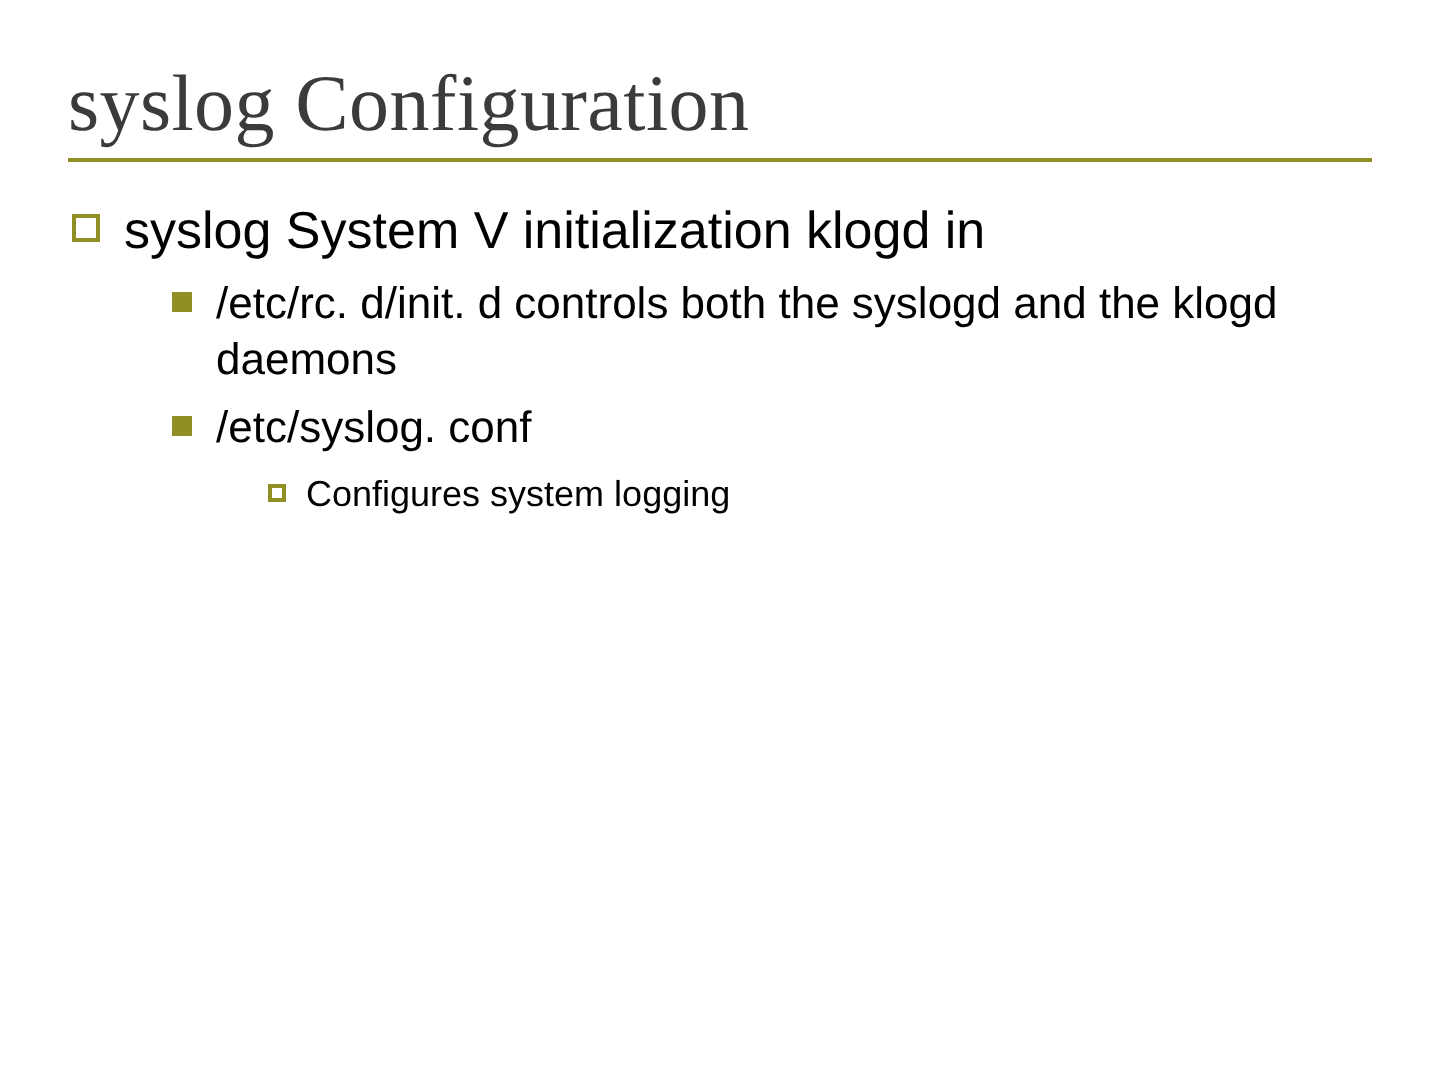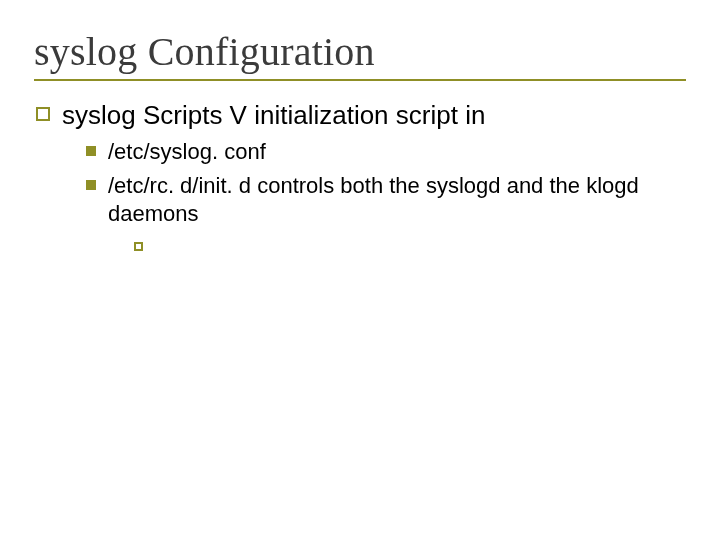--- a/index.html
+++ b/index.html
@@ -98,7 +98,7 @@
 
   <div class="lvl1">
     <span class="bullet"></span>
-    <span class="text">syslog  Scripts V initialization script in</span>
+    <span class="text">syslog  System V initialization klogd in</span>
   </div>
 
   <div class="lvl2">

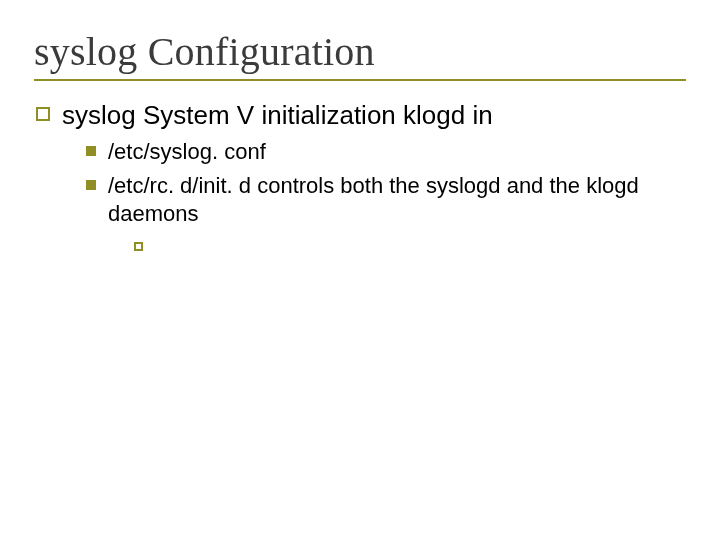--- a/index.html
+++ b/index.html
@@ -103,12 +103,12 @@
 
   <div class="lvl2">
     <span class="bullet"></span>
-    <span class="text">/etc/syslog. conf</span>
+    <span class="text">/etc/rc. d/init. d       controls both the syslogd and the klogd daemons</span>
   </div>
 
   <div class="lvl2">
     <span class="bullet"></span>
-    <span class="text">/etc/rc. d/init. d       controls both the syslogd and the klogd daemons</span>
+    <span class="text">/etc/syslog. conf</span>
   </div>
 
   <div class="lvl3">

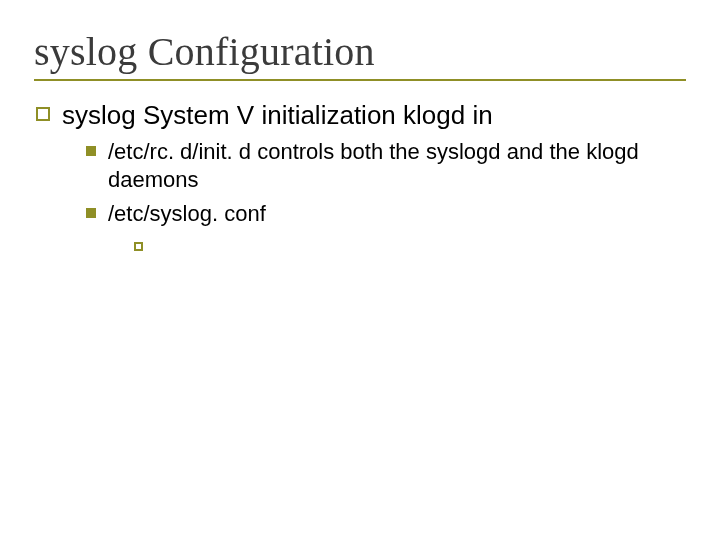--- a/index.html
+++ b/index.html
@@ -113,6 +113,7 @@
 
   <div class="lvl3">
     <span class="bullet"></span>
+    <span class="text">Configures system logging</span>
   </div>
 
   <div class="gap"></div>

